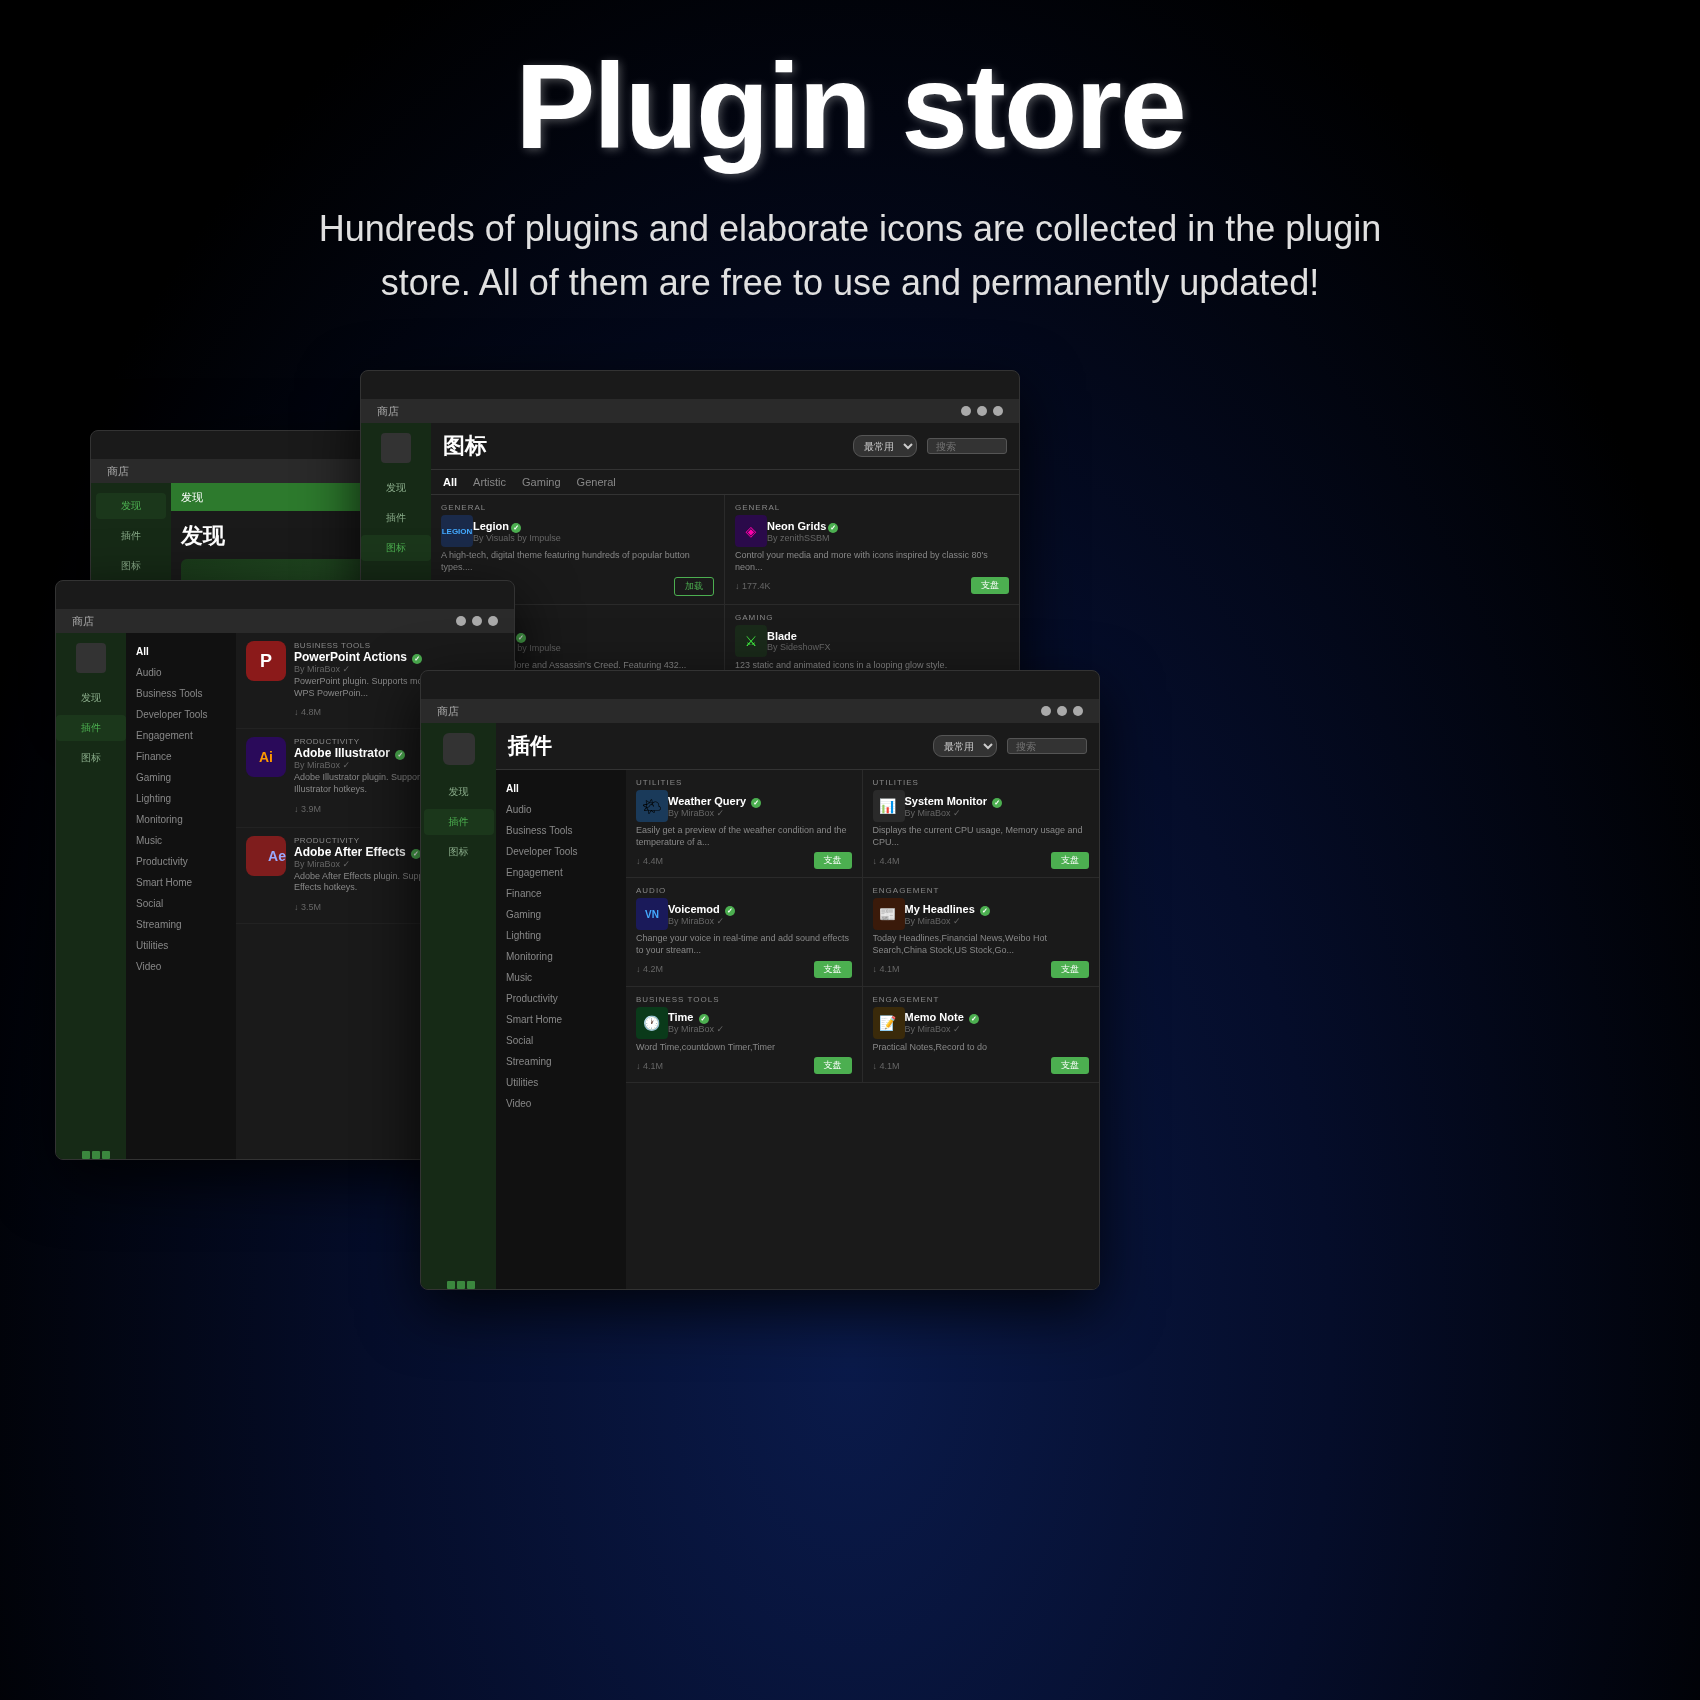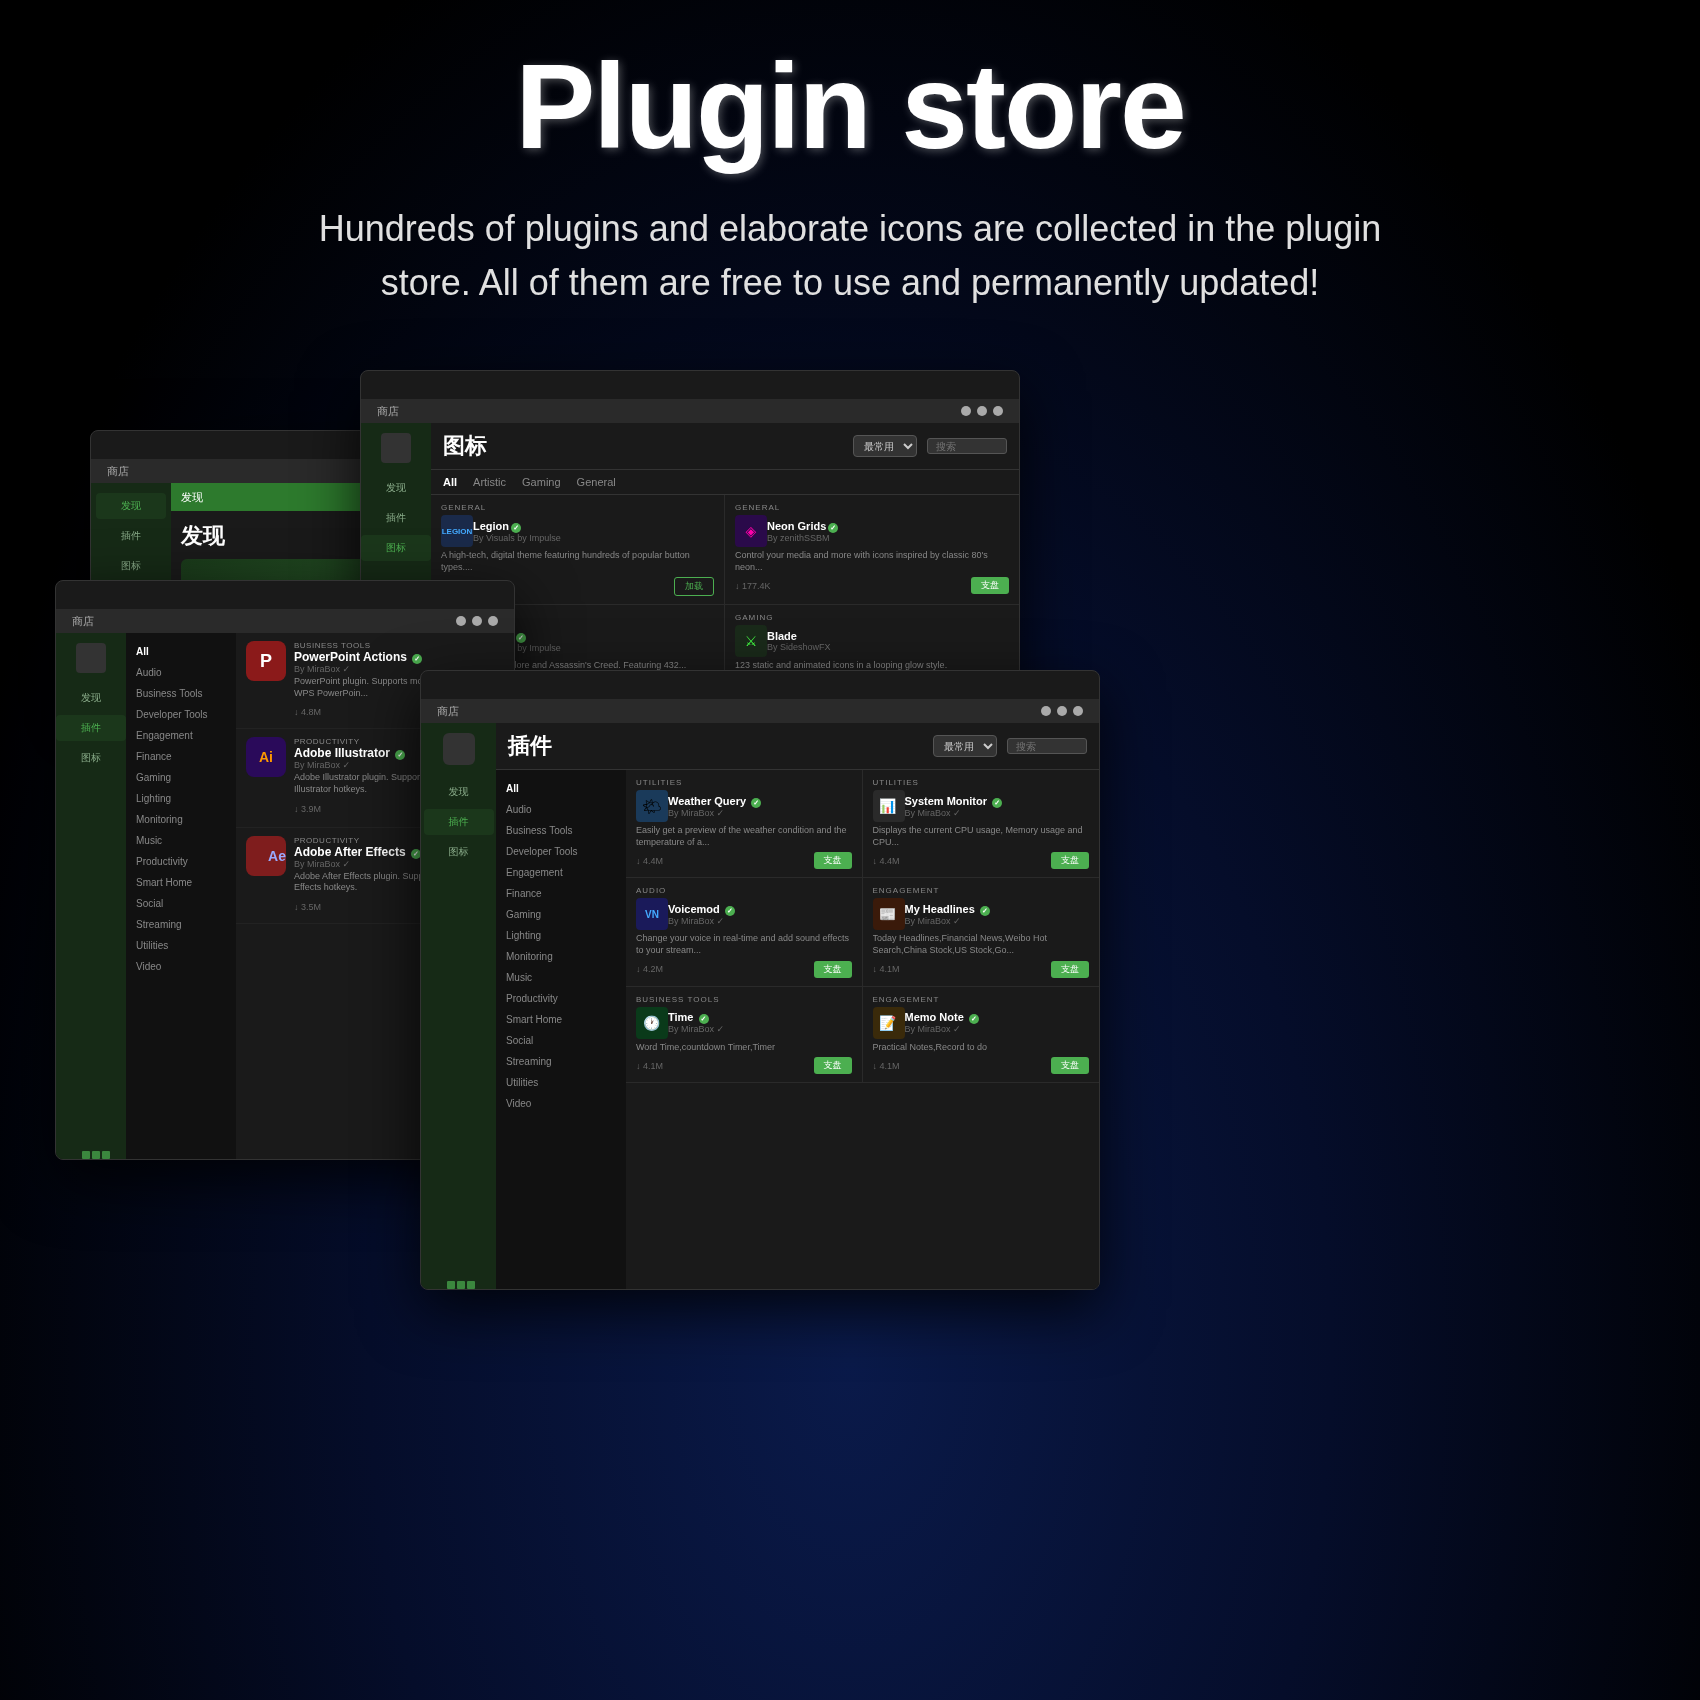--- a/index.html
+++ b/index.html
@@ -199,7 +199,7 @@
       color: #ccc;
       font-size: 10px;
       padding: 2px 6px;
-      border-radius: 4px;
+      border-radius: 9px;
       height: 22px;
     }
     .search-box {

